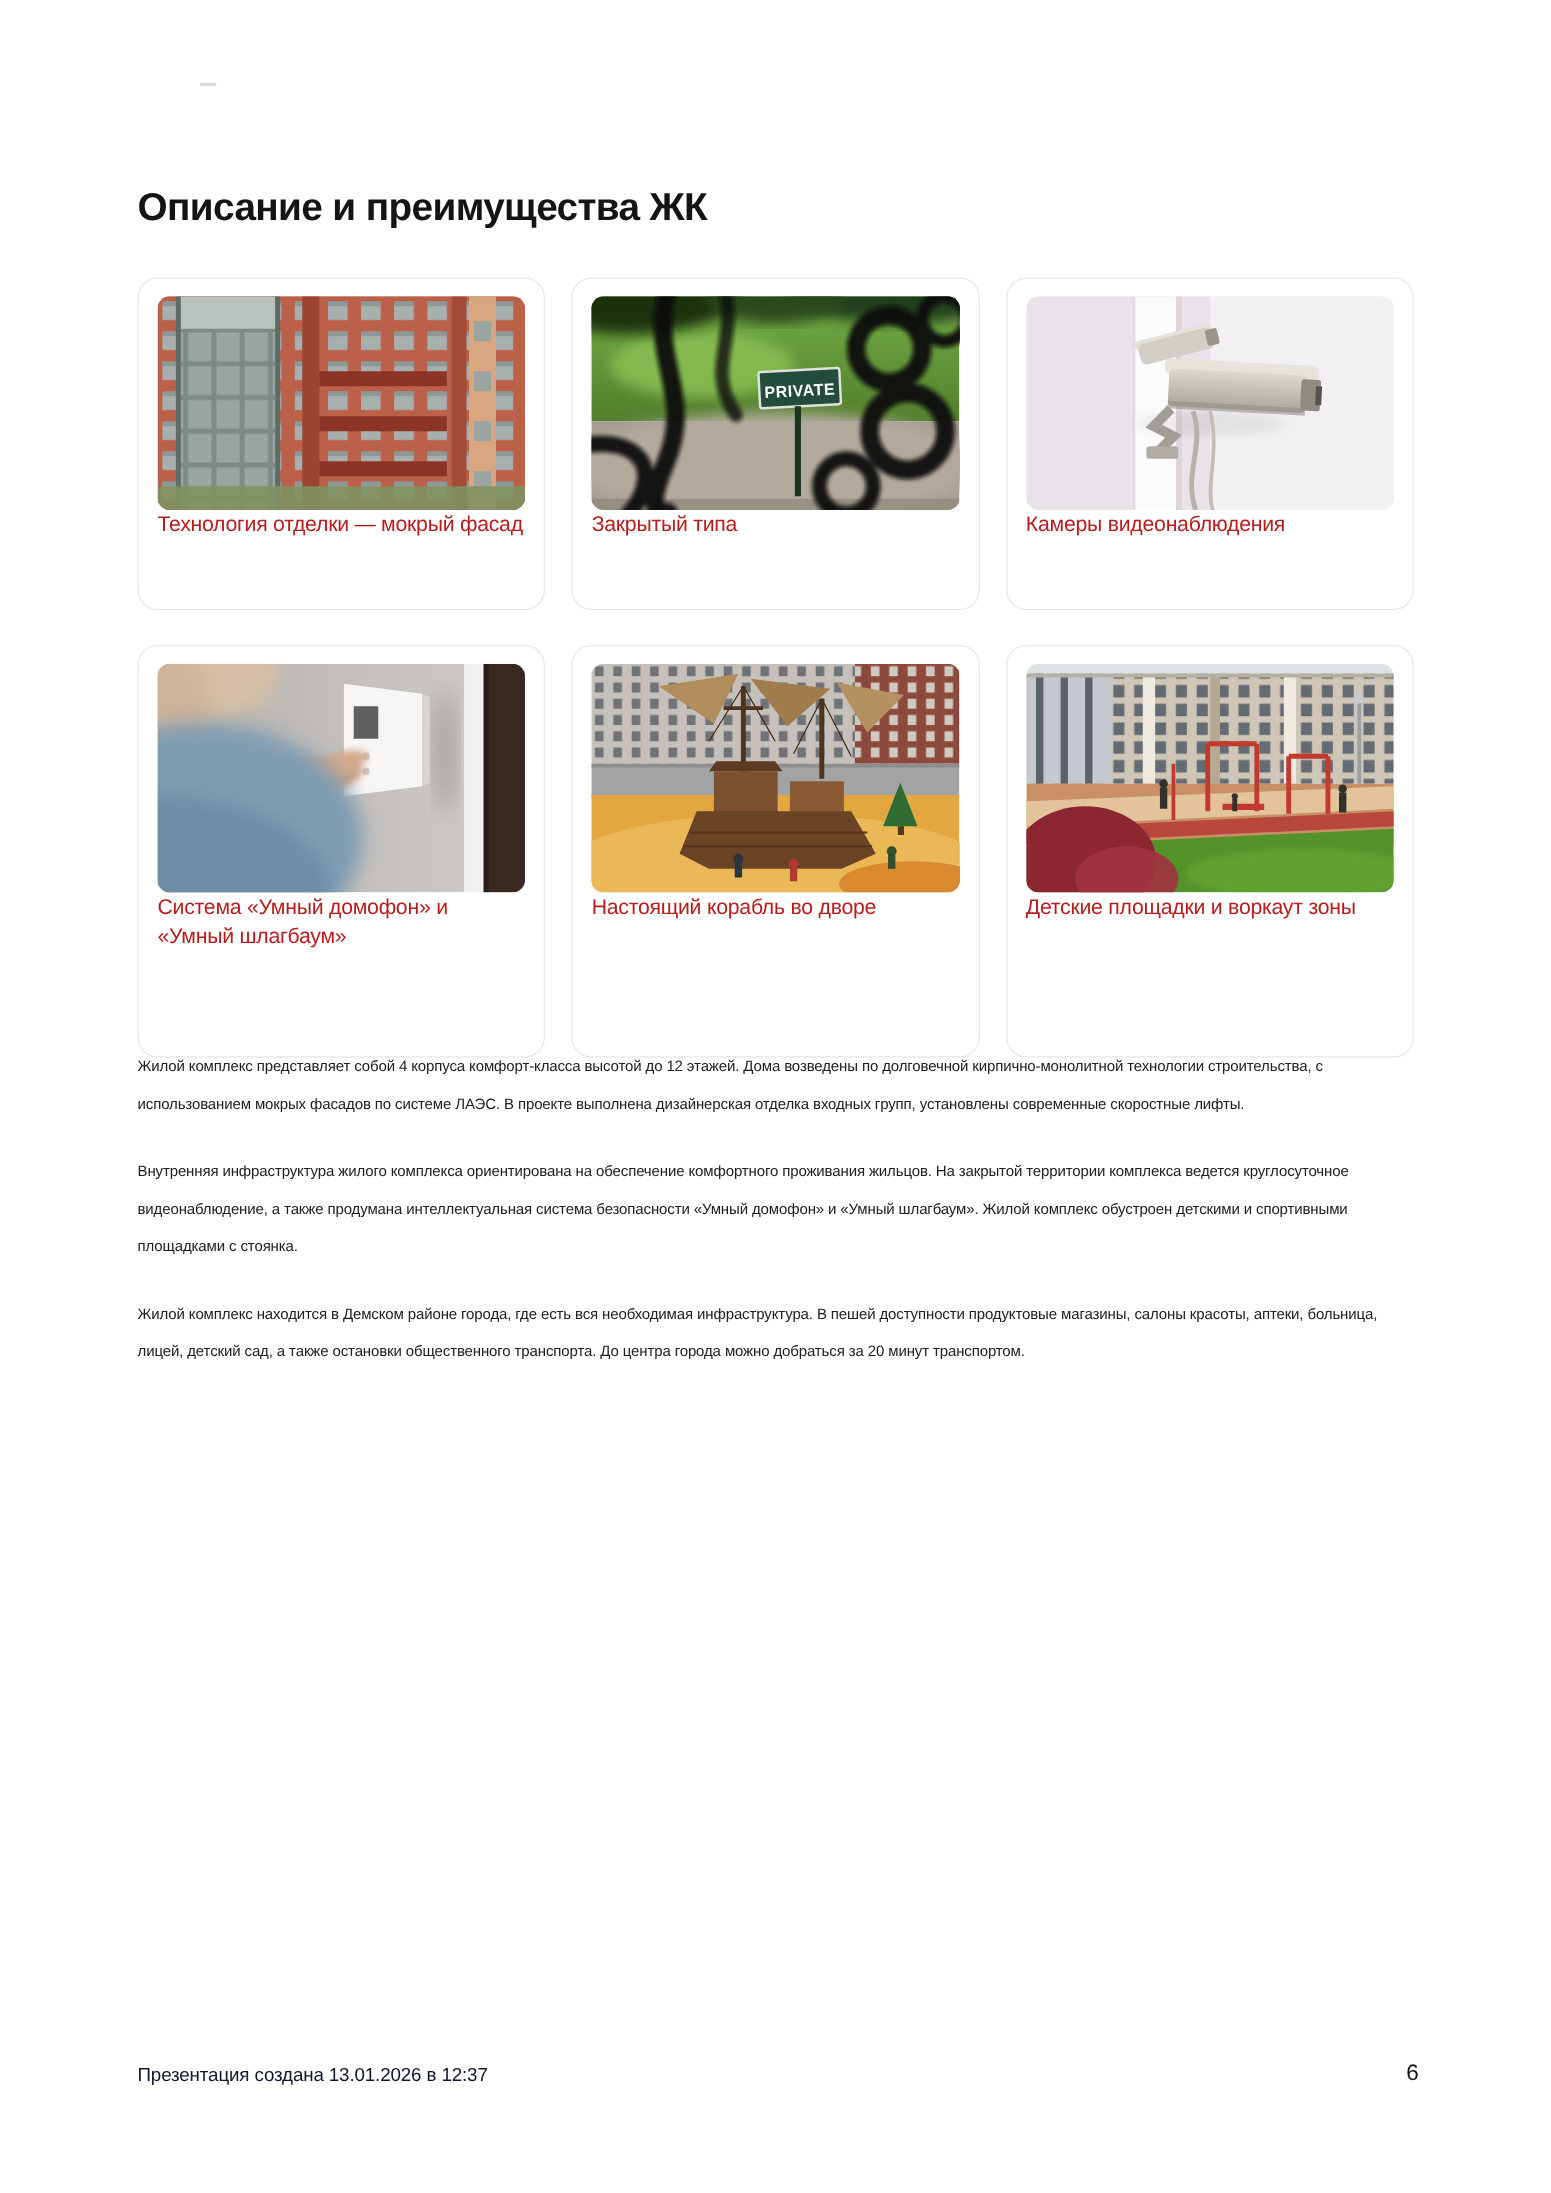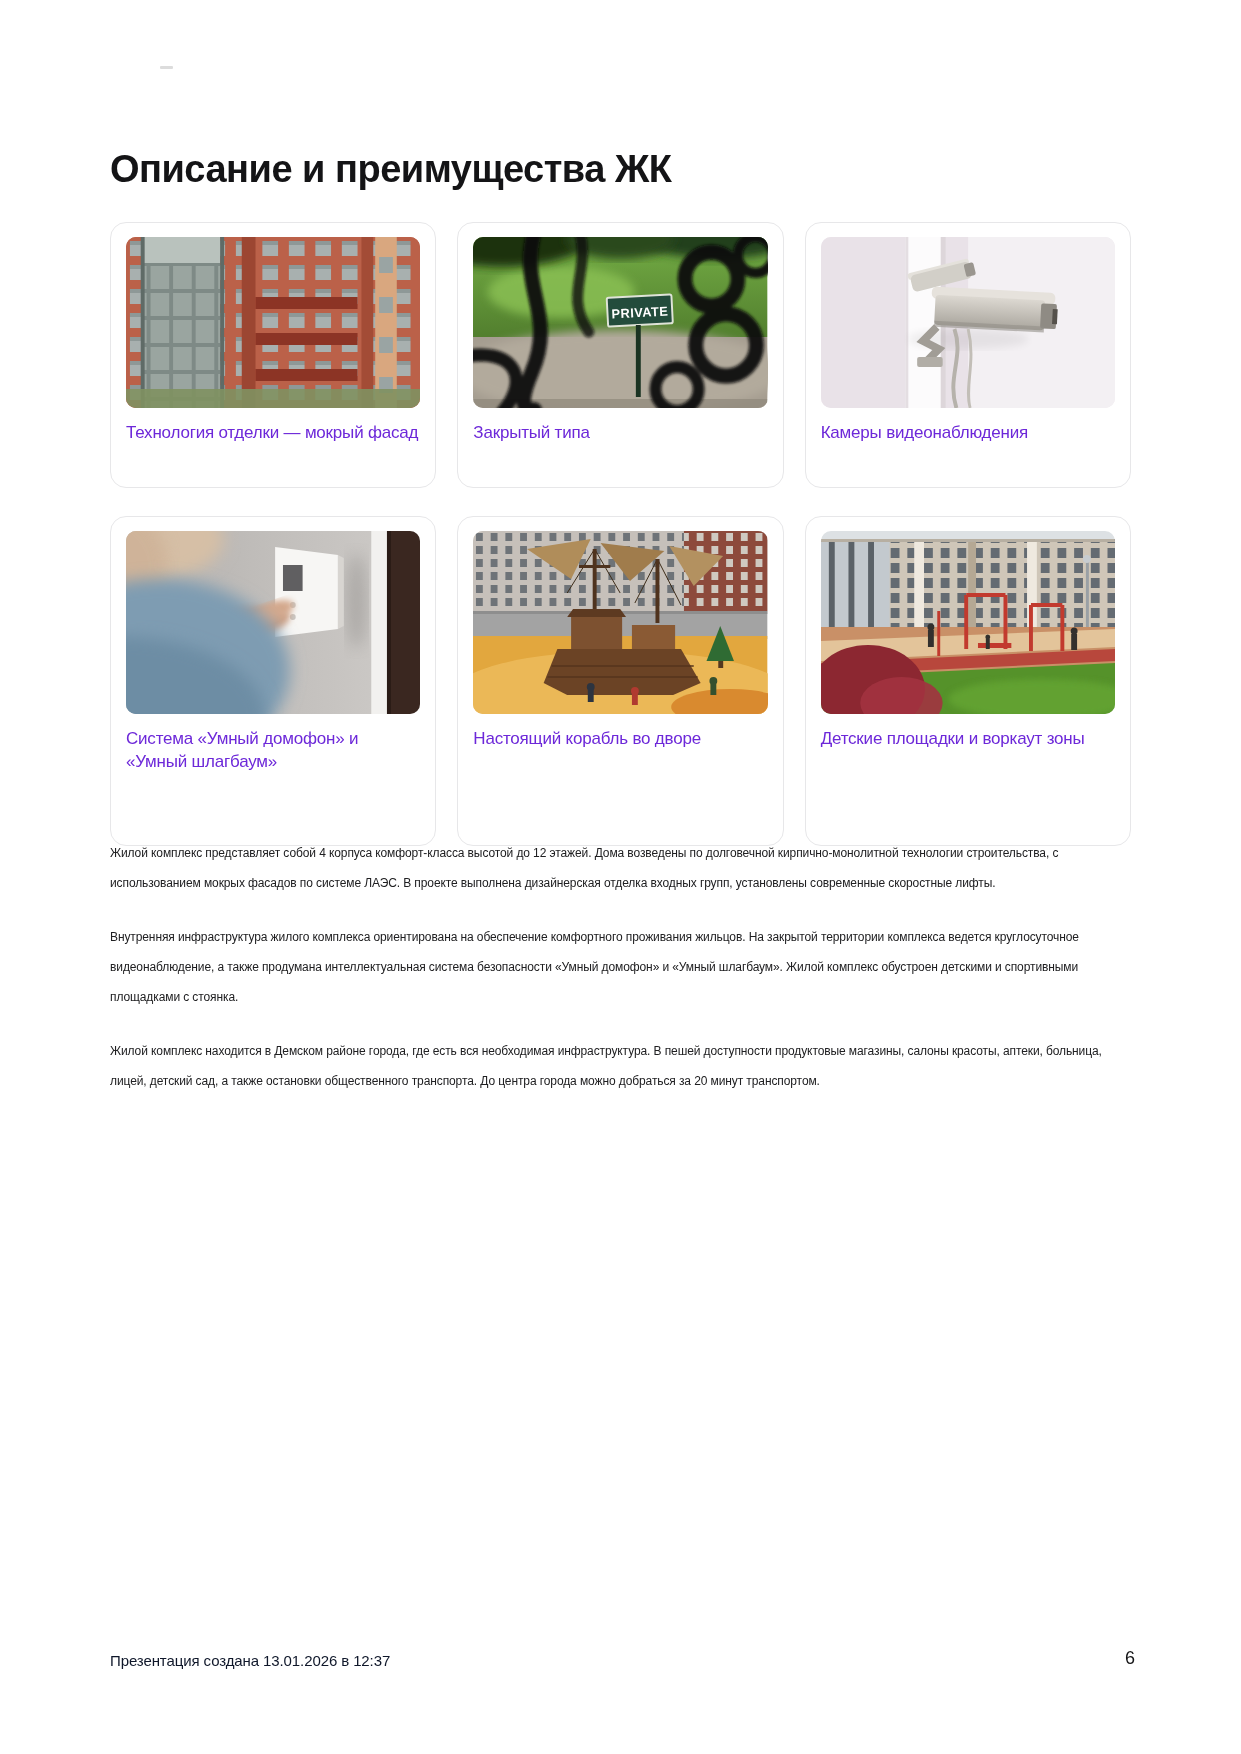--- a/index.html
+++ b/index.html
@@ -15,7 +15,7 @@
   }
   .page-title {
     position:absolute; left:110px; top:148px; width:900px;
-    font-size:38px; font-weight:600; letter-spacing:-0.5px; color:#141416;
+    font-size:31px; font-weight:600; letter-spacing:-0.5px; color:#141416;
   }
   .features-grid {
     position:absolute; left:110px; top:222px; width:1021px;

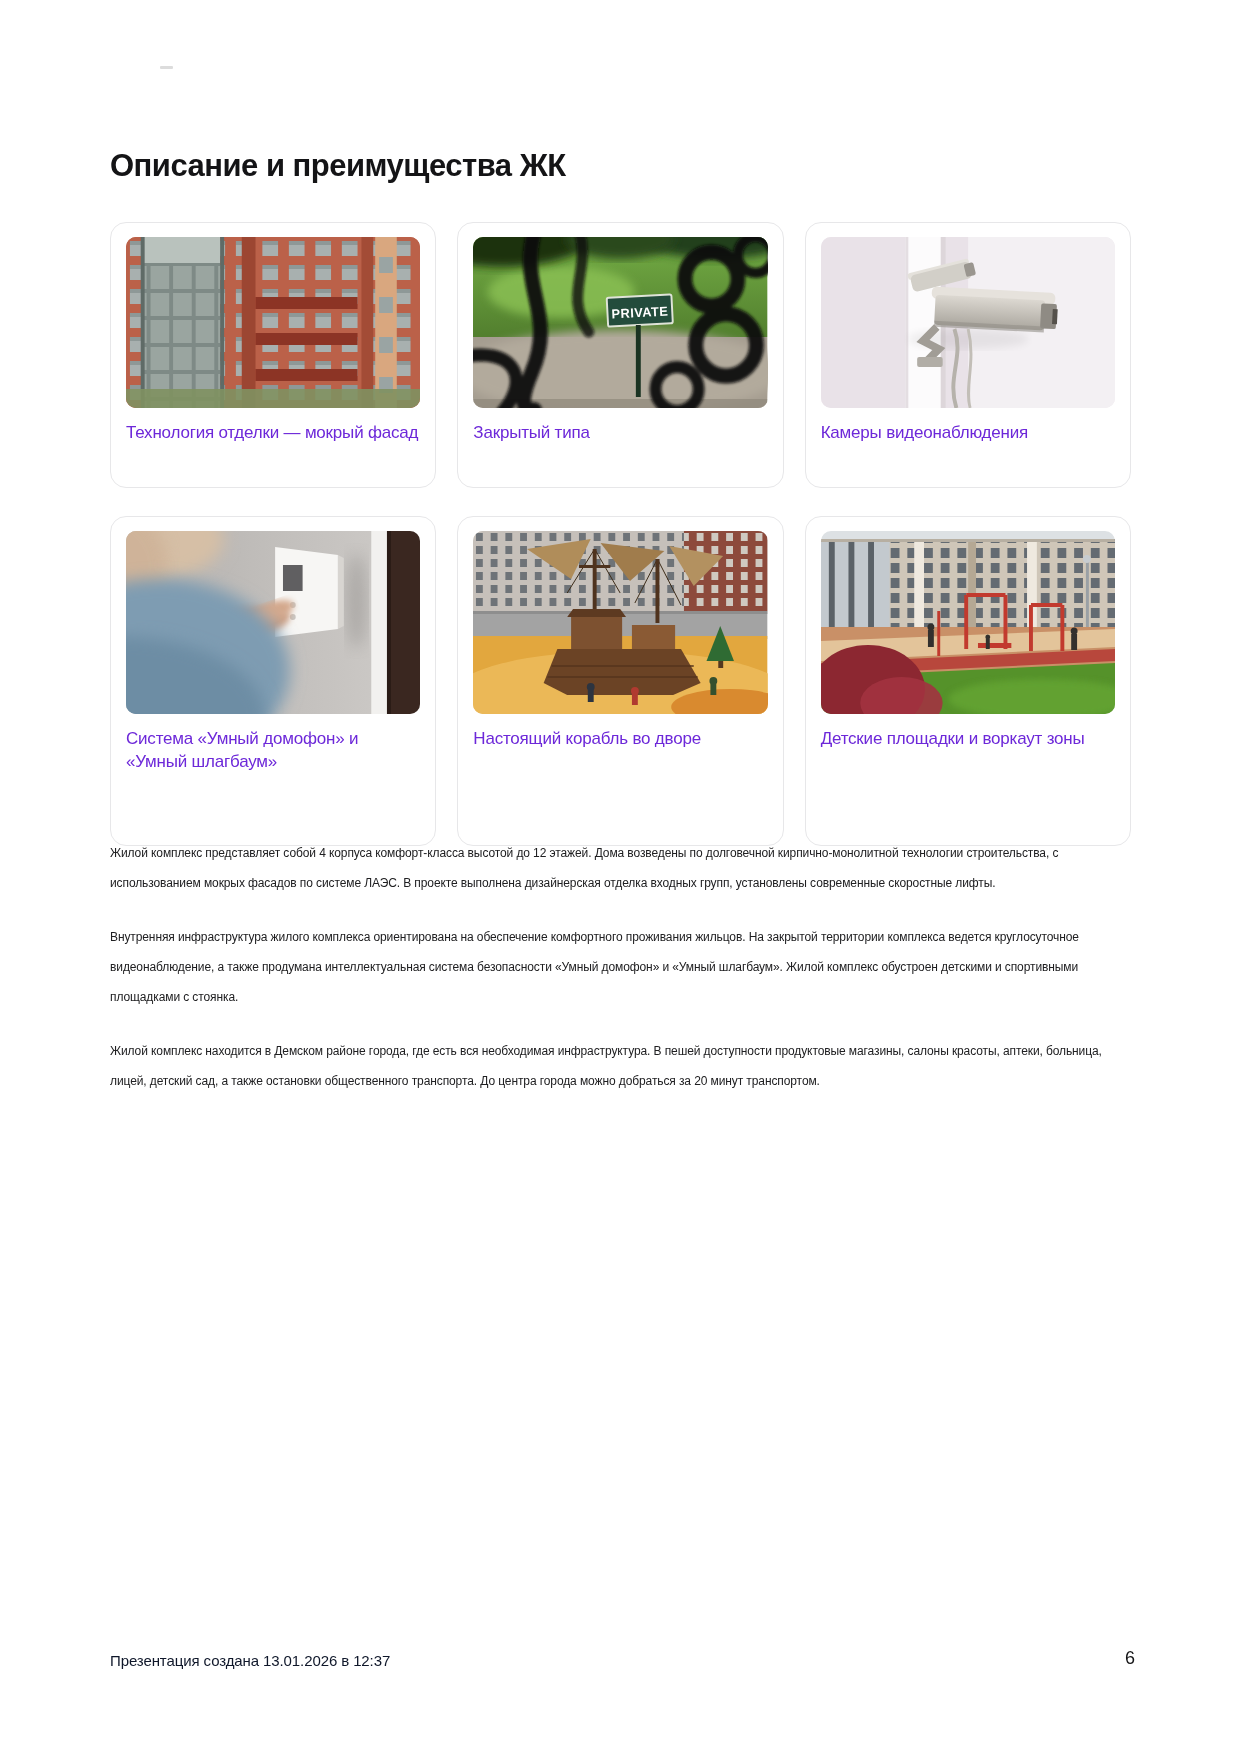--- a/index.html
+++ b/index.html
@@ -33,8 +33,8 @@
   .row2 .photo { height:183px; }
   .photo svg { width:100%; height:100%; display:block; }
   .caption {
-    margin-top:13px; font-size:17px; line-height:23px; letter-spacing:-0.2px;
-    color:#6d28d9;
+    font-size:17px; line-height:23px; letter-spacing:-0.2px;
+    color:#b91c1c;
   }
   .body-text {
     position:absolute; left:110px; top:838px; width:1027px;

